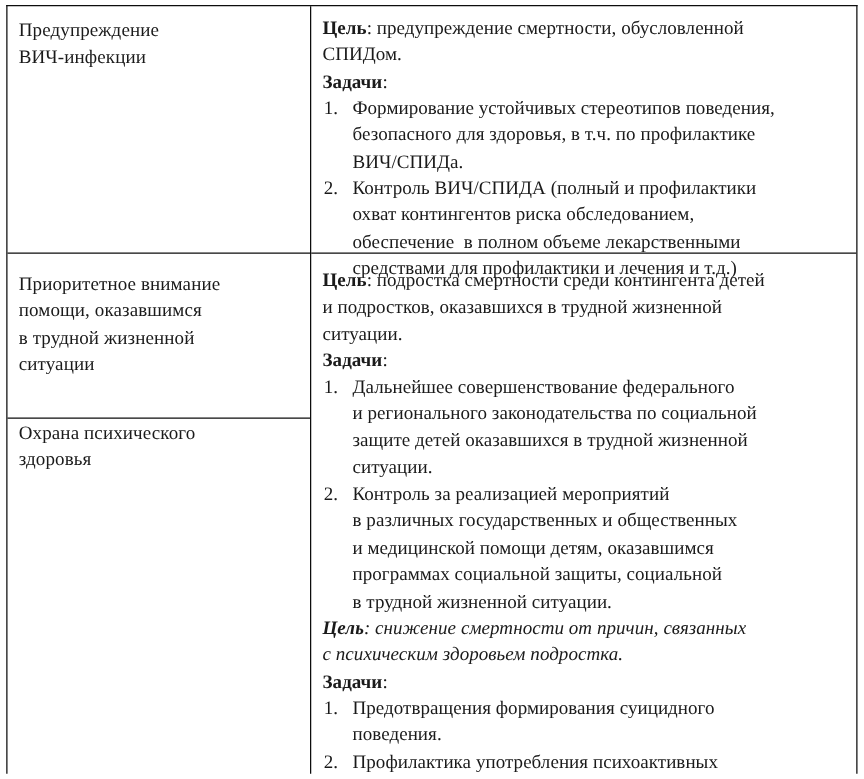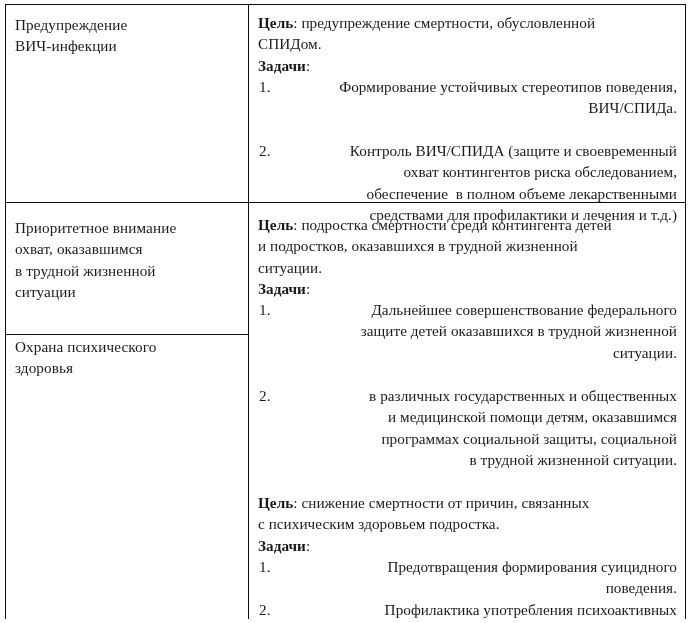--- a/index.html
+++ b/index.html
@@ -105,7 +105,7 @@
     top: 0;
     width: 20px;
   }
-  .li .lines .line { white-space: pre; text-align: right; }
+  .li .lines .line { white-space: pre; }
 </style>
 </head>
 <body>

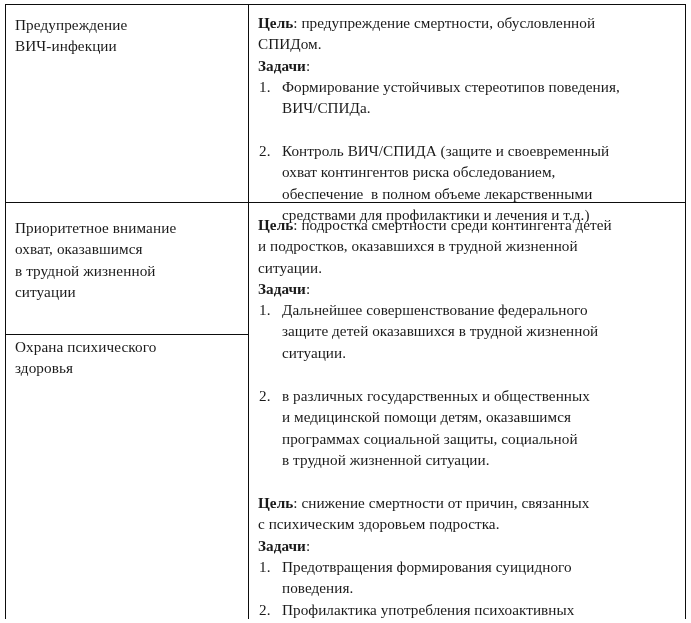--- a/index.html
+++ b/index.html
@@ -154,6 +154,7 @@
           <span class="num">1.</span>
           <span class="lines">
             <div class="line">Формирование устойчивых стереотипов поведения,</div>
+            <div class="line">безопасного для здоровья, в т.ч. по профилактике</div>
             <div class="line">ВИЧ/СПИДа.</div>
           </span>
         </div>

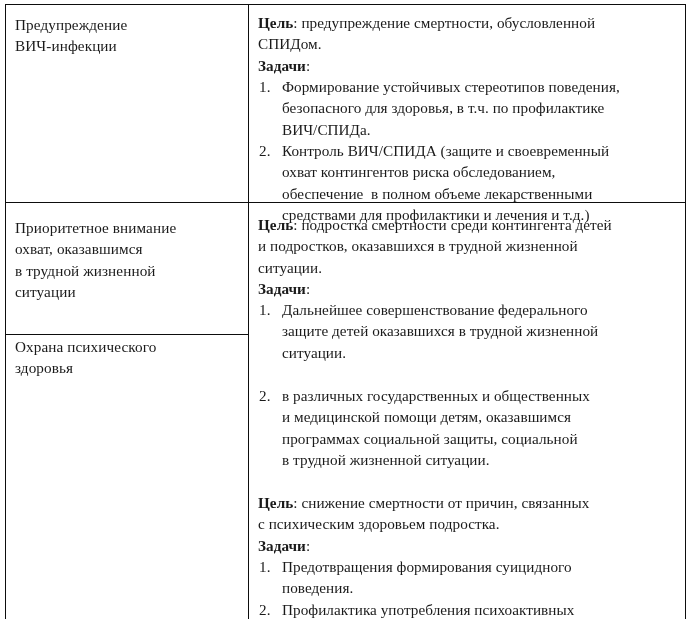--- a/index.html
+++ b/index.html
@@ -164,7 +164,7 @@
         <div class="li">
           <span class="num">2.</span>
           <span class="lines">
-            <div class="line">Контроль ВИЧ/СПИДА (защите и своевременный</div>
+            <div class="line">Контроль ВИЧ/СПИДА (полный и профилактики</div>
             <div class="line">охват контингентов риска обследованием,</div>
             <div class="line">обеспечение  в полном объеме лекарственными</div>
             <div class="line">средствами для профилактики и лечения и т.д.)</div>

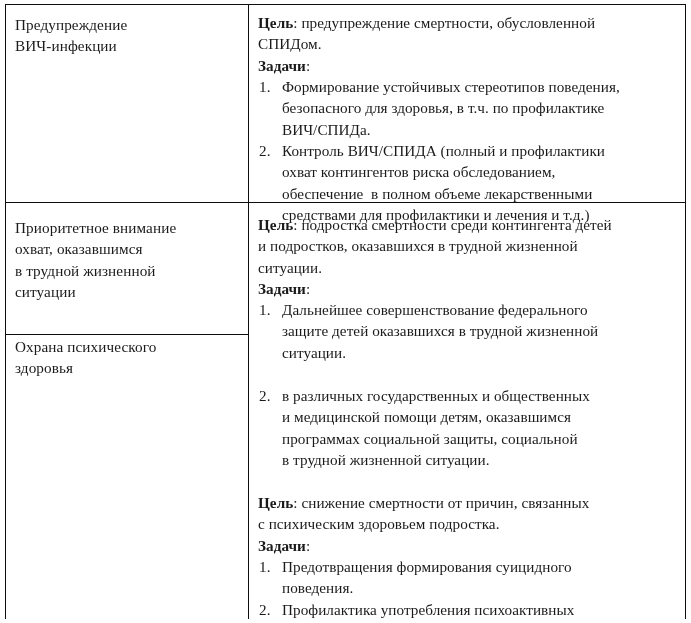--- a/index.html
+++ b/index.html
@@ -124,7 +124,7 @@
 
       <div class="lcell" style="top:203px;">
         <div>Приоритетное внимание</div>
-        <div>охват, оказавшимся</div>
+        <div>помощи, оказавшимся</div>
         <div>в трудной жизненной</div>
         <div>ситуации</div>
       </div>

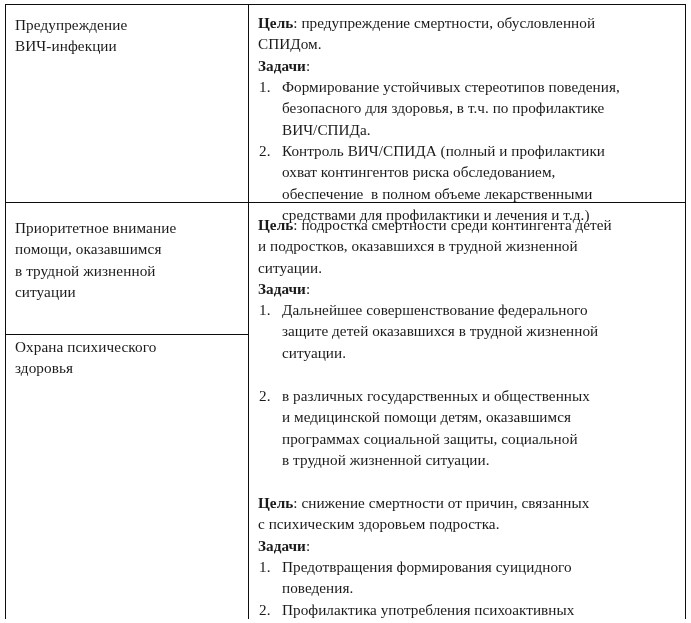--- a/index.html
+++ b/index.html
@@ -189,6 +189,7 @@
           <span class="num">1.</span>
           <span class="lines">
             <div class="line">Дальнейшее совершенствование федерального</div>
+            <div class="line">и регионального законодательства по социальной</div>
             <div class="line">защите детей оказавшихся в трудной жизненной</div>
             <div class="line">ситуации.</div>
           </span>

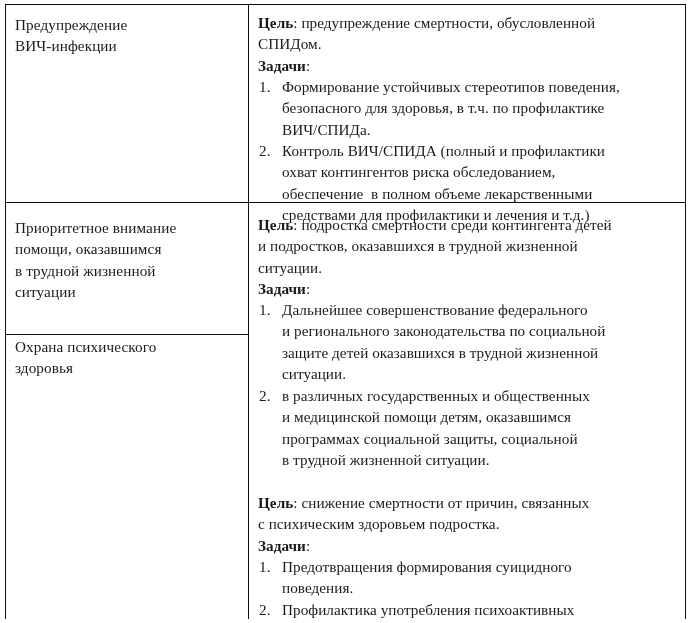--- a/index.html
+++ b/index.html
@@ -200,6 +200,7 @@
         <div class="li">
           <span class="num">2.</span>
           <span class="lines">
+            <div class="line">Контроль за реализацией мероприятий</div>
             <div class="line">в различных государственных и общественных</div>
             <div class="line">и медицинской помощи детям, оказавшимся</div>
             <div class="line">программах социальной защиты, социальной</div>

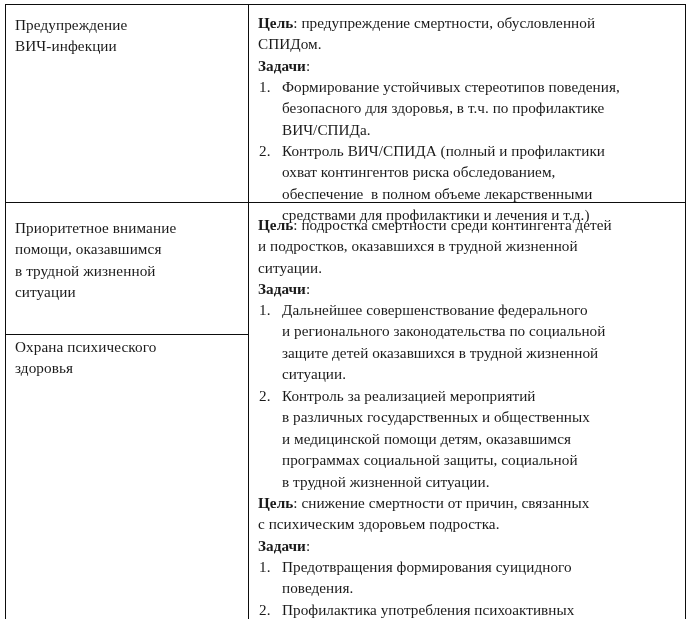--- a/index.html
+++ b/index.html
@@ -209,7 +209,7 @@
         </div>
       </div>
 
-      <div class="rcell" style="top:480px;">
+      <div class="rcell" style="top:480px;font-style:italic;">
         <div class="line"><span class="bold">Цель</span><span>: снижение смертности от причин, связанных</span></div>
         <div class="line">с психическим здоровьем подростка.</div>
       </div>

